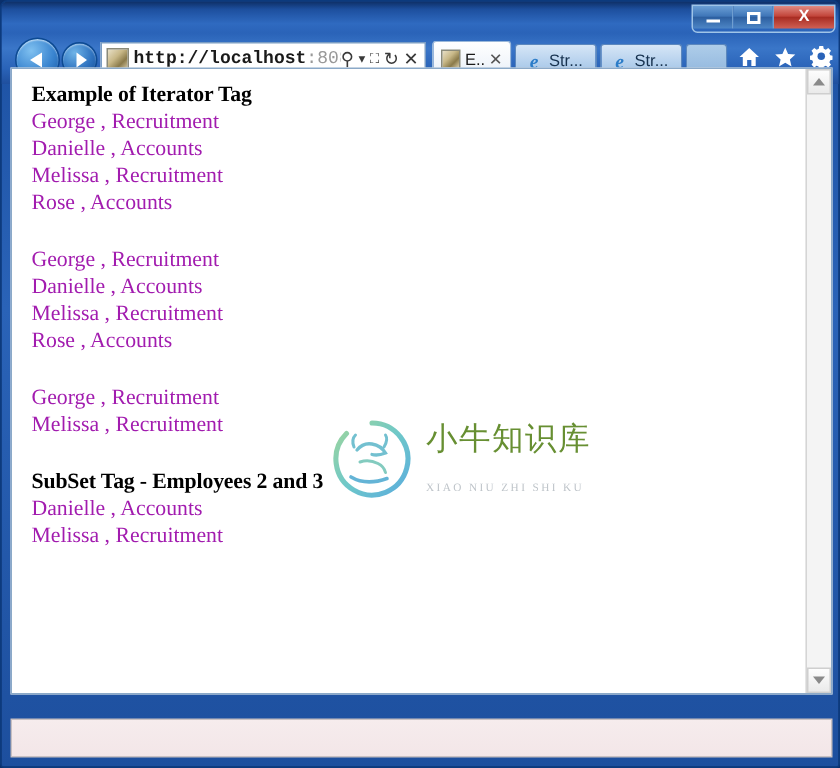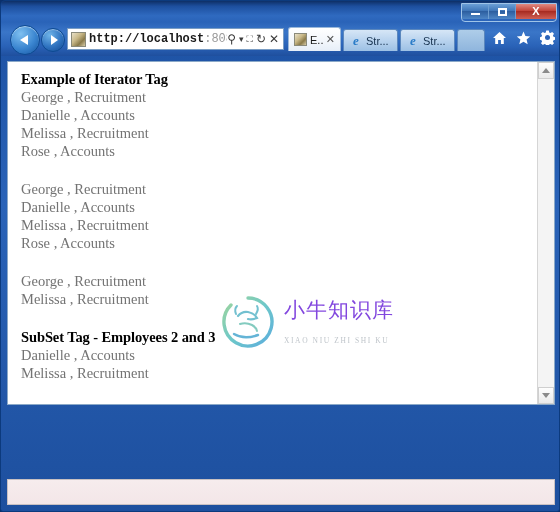--- a/index.html
+++ b/index.html
@@ -232,9 +232,9 @@
   
   .client {
     position: absolute;
-    left: 6px; top: 60px;
+    left: 6px; top: 44px;
     width: 548px;
-    height: 344px;
+    height: 418px;
     background: #ffffff;
     border: 1px solid #8ba9c8;
     box-sizing: border-box;

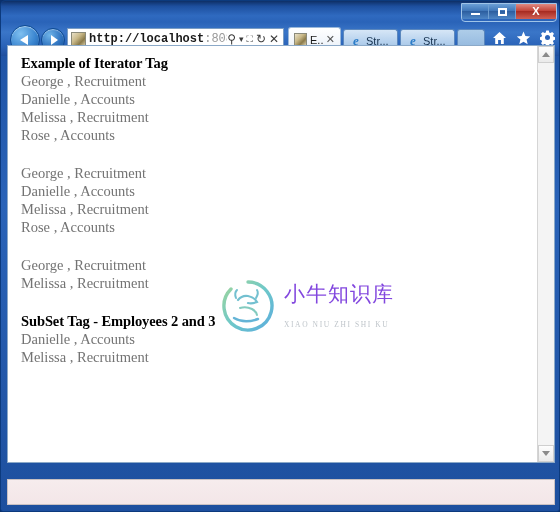--- a/index.html
+++ b/index.html
@@ -262,7 +262,7 @@
   .blk .row {
     font-family: "Liberation Serif", serif;
     font-size: 14.5px;
-    color: #737373;
+    color: #a21caf;
     line-height: 18px;
     white-space: pre;
   }

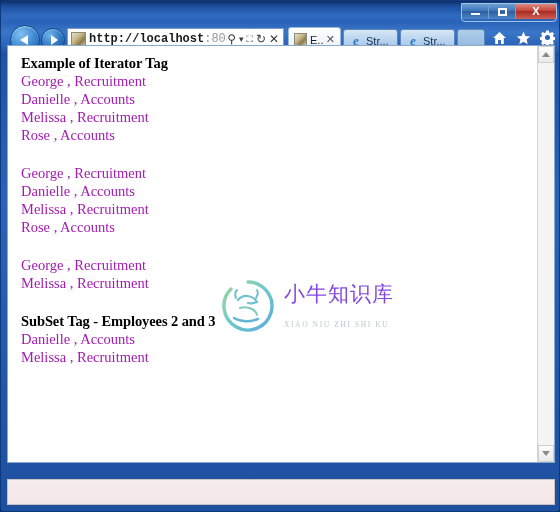--- a/index.html
+++ b/index.html
@@ -310,9 +310,9 @@
   }
   .wm-text { display:flex; flex-direction:column; line-height:1; }
   .wm-cn {
-    font-family: Liberation Serif, serif;
+    font-family: Liberation Mono, monospace;
     font-size: 21px;
-    color: #6d28d9;
+    color: #4d7c0f;
     letter-spacing: 1px;
   }
   .wm-en {

